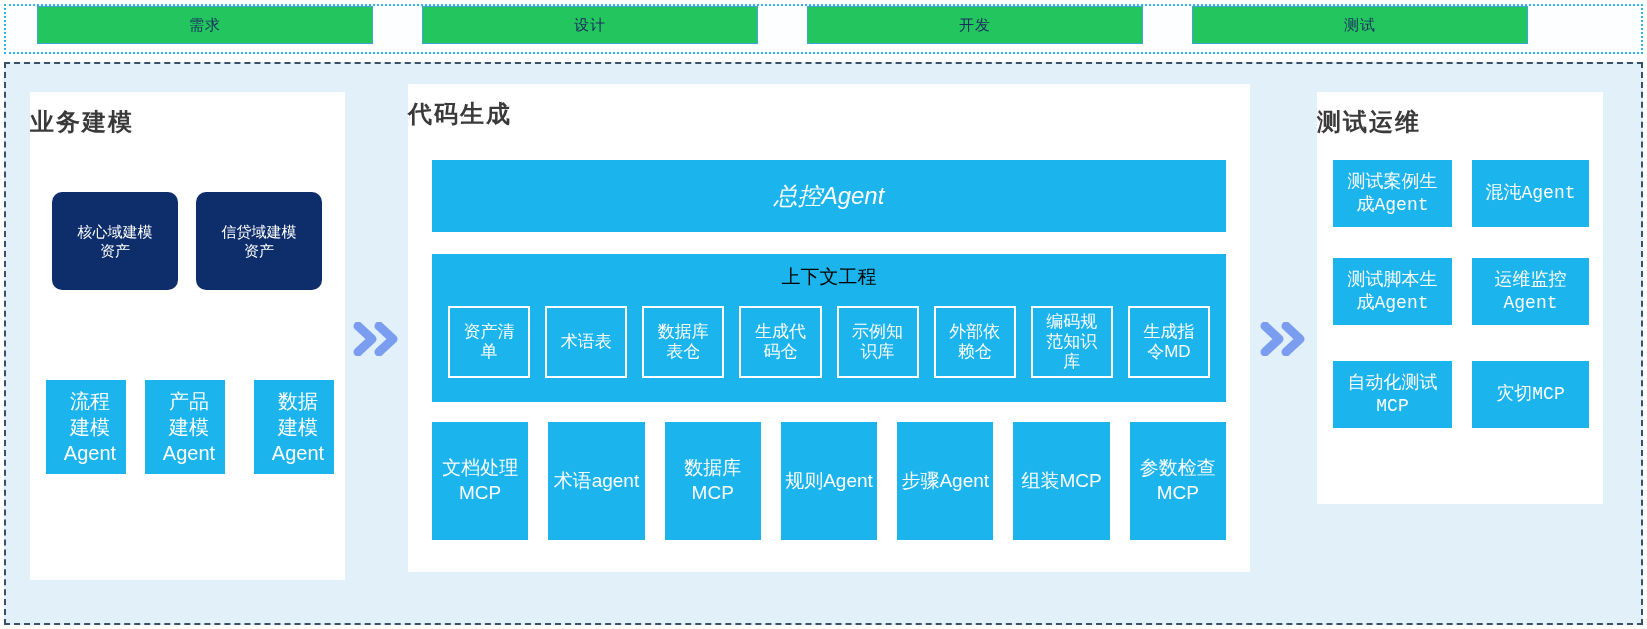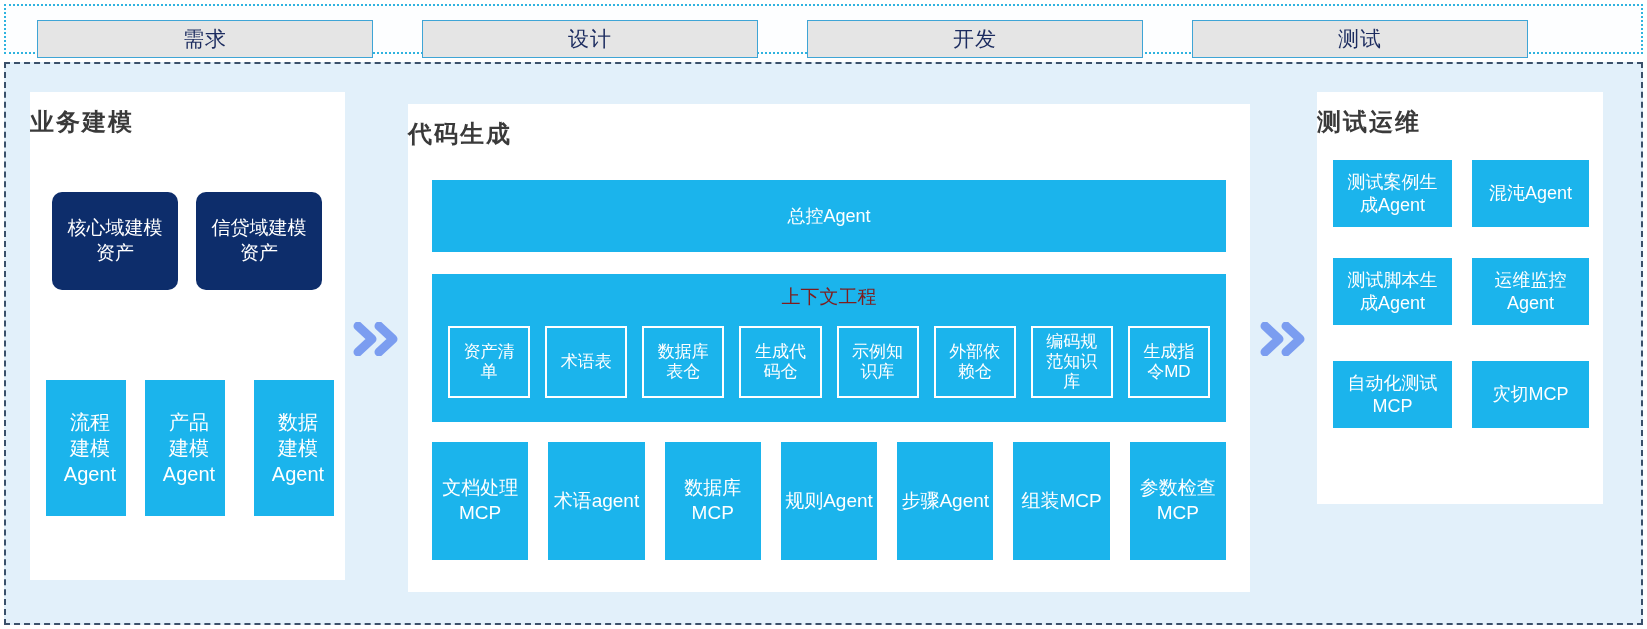--- a/index.html
+++ b/index.html
@@ -9,8 +9,8 @@
   
   .phase-bar{position:absolute;left:4px;top:4px;width:1639px;height:50px;background:#fdfeff;
              border:2px dotted #2FB3DF;box-sizing:border-box;}
-  .phase-box{position:absolute;top:14px;height:38px;width:336px;background:#e5e5e5;
-             border:1px solid #3FA5D6;box-sizing:border-box;color:#1B2B5F;font-size:21px;
+  .phase-box{position:absolute;top:0;height:38px;width:336px;background:#22c55e;
+             border:1px solid #3FA5D6;box-sizing:border-box;color:#1B2B5F;font-size:15px;
              display:flex;align-items:center;justify-content:center;letter-spacing:1px;}
 
   

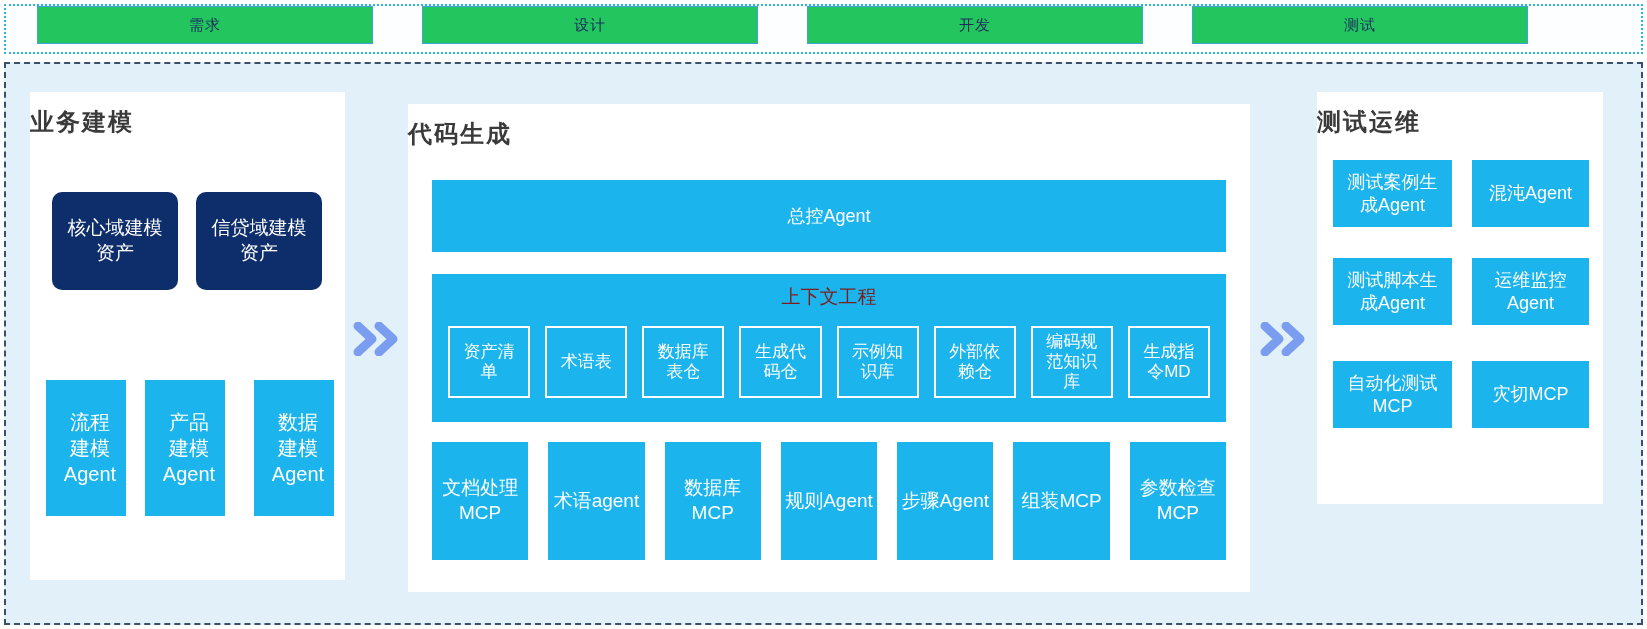--- a/index.html
+++ b/index.html
@@ -37,7 +37,7 @@
   #p-left .g3{left:224px;}
 
   
-  #p-mid{left:402px;top:40px;width:842px;height:488px;}
+  #p-mid{left:402px;top:20px;width:842px;height:488px;}
   #p-mid .bar{left:24px;top:76px;width:794px;height:72px;font-size:18px;}
   .ctx{position:absolute;left:24px;top:170px;width:794px;height:148px;background:#1BB4EC;
        box-sizing:border-box;}

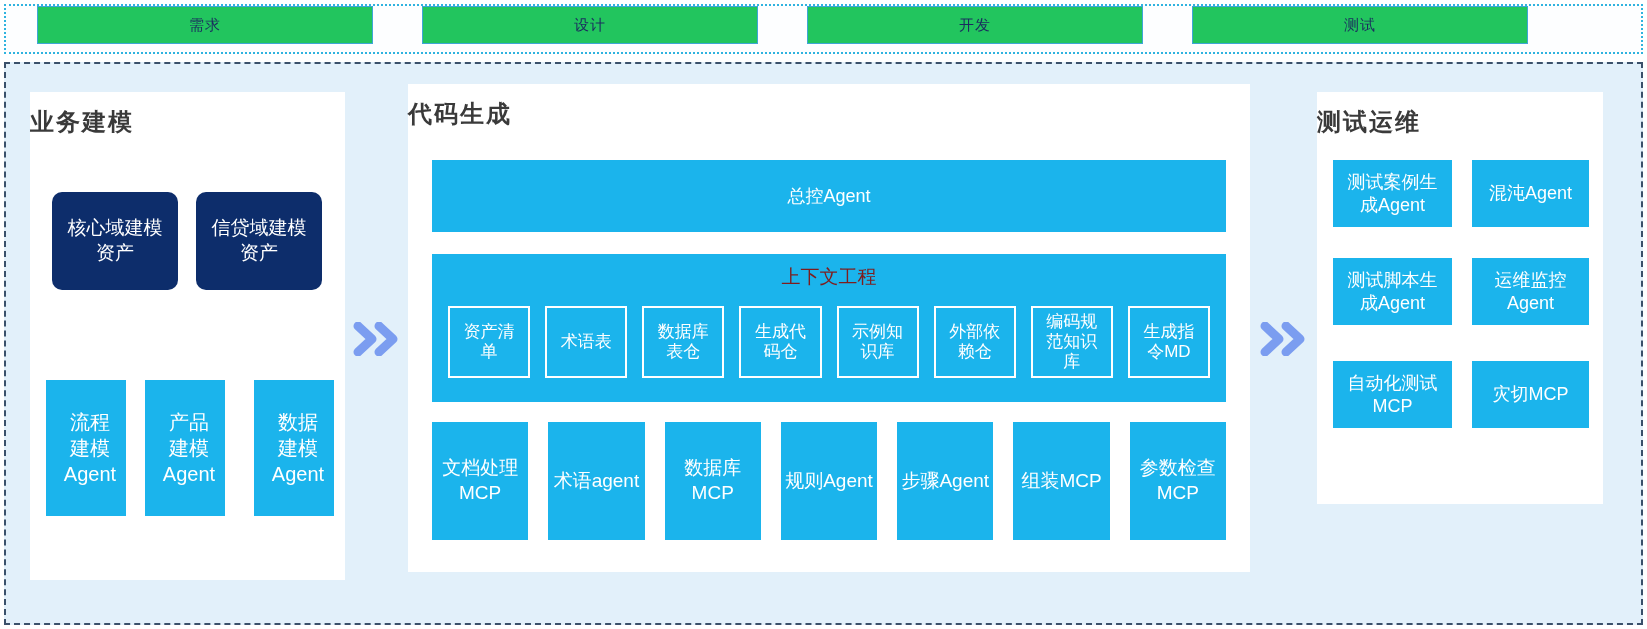--- a/index.html
+++ b/index.html
@@ -50,7 +50,7 @@
   .tools-row .box{position:static;flex:1 1 0;height:118px;font-size:19px;line-height:1.3;}
 
   
-  #p-right{left:1311px;top:28px;width:286px;height:412px;}
+  #p-right{left:1311px;top:28px;width:286px;height:412px;font-family:Liberation Mono, monospace;}
   #p-right .tbox{width:119px;height:67px;font-size:18px;line-height:1.25;}
   #p-right .c1{left:16px;}
   #p-right .c2{left:155px;width:117px;}

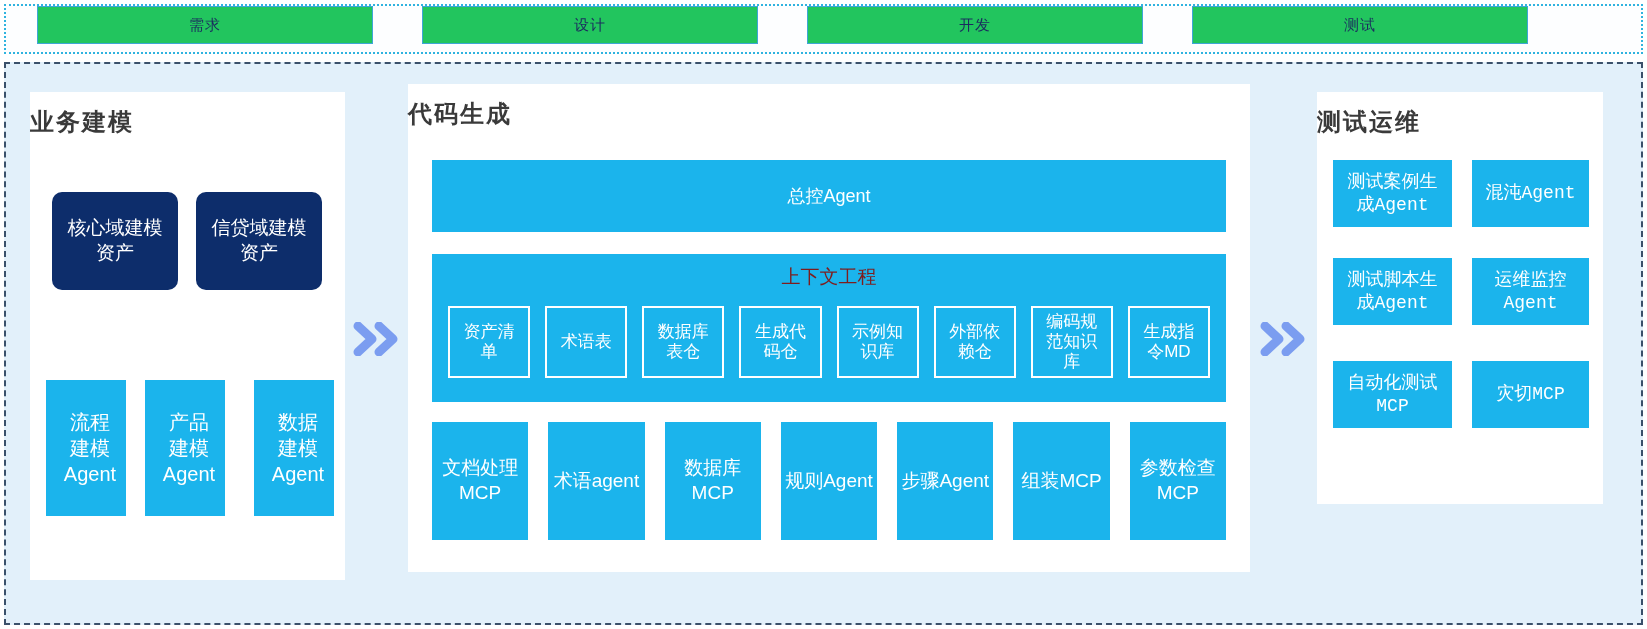--- a/index.html
+++ b/index.html
@@ -38,7 +38,7 @@
 
   
   #p-mid{left:402px;top:20px;width:842px;height:488px;}
-  #p-mid .bar{left:24px;top:76px;width:794px;height:72px;font-size:18px;}
+  #p-mid .bar{left:24px;top:76px;width:794px;height:72px;font-size:24px;font-style:italic;}
   .ctx{position:absolute;left:24px;top:170px;width:794px;height:148px;background:#1BB4EC;
        box-sizing:border-box;}
   .ctx-label{padding-top:10px;text-align:center;color:#7f1d1d;font-size:19px;}

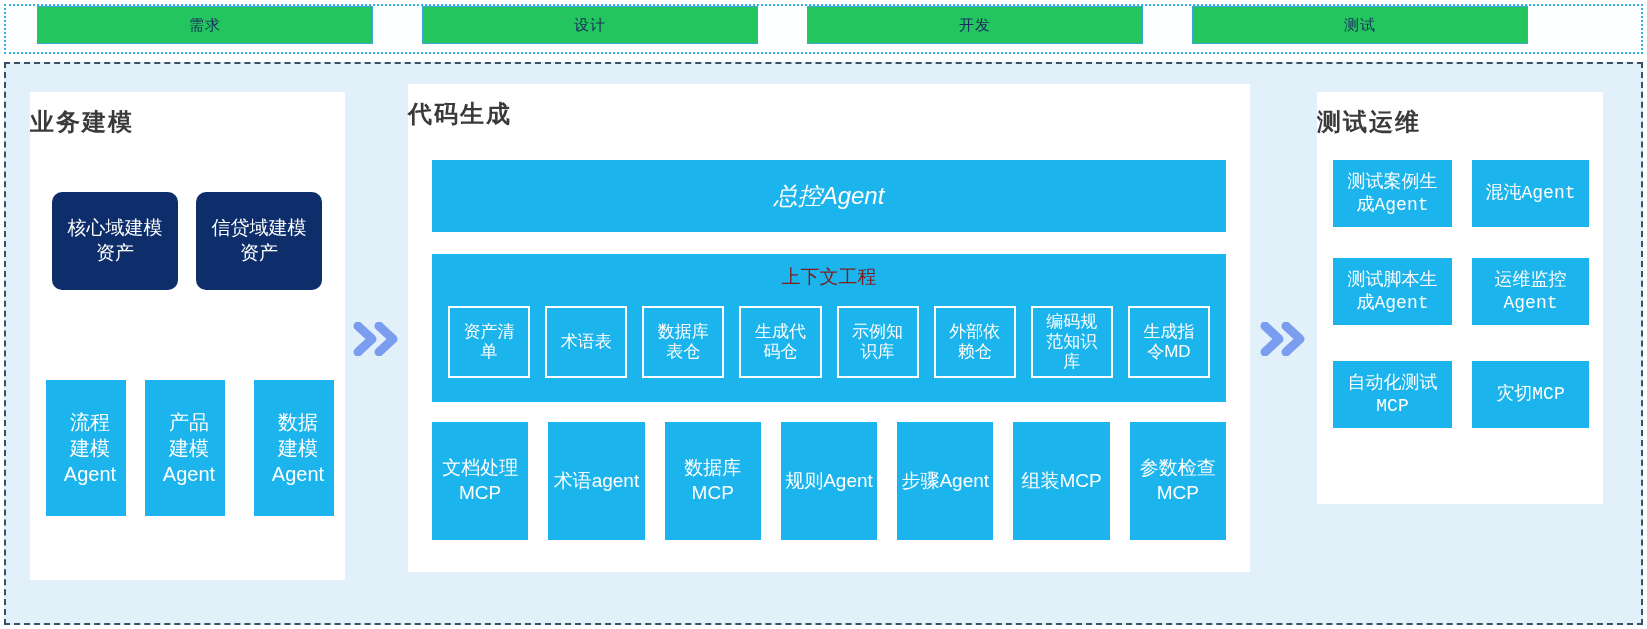--- a/index.html
+++ b/index.html
@@ -28,7 +28,7 @@
 
   
   #p-left{left:24px;top:28px;width:315px;height:488px;}
-  #p-left .asset{top:100px;width:126px;height:98px;font-size:19px;line-height:1.3;}
+  #p-left .asset{top:100px;width:126px;height:98px;font-size:15px;line-height:1.3;}
   #p-left .a1{left:22px;}
   #p-left .a2{left:166px;}
   #p-left .agent{top:288px;width:80px;height:136px;font-size:20px;line-height:1.3;padding-left:8px;}

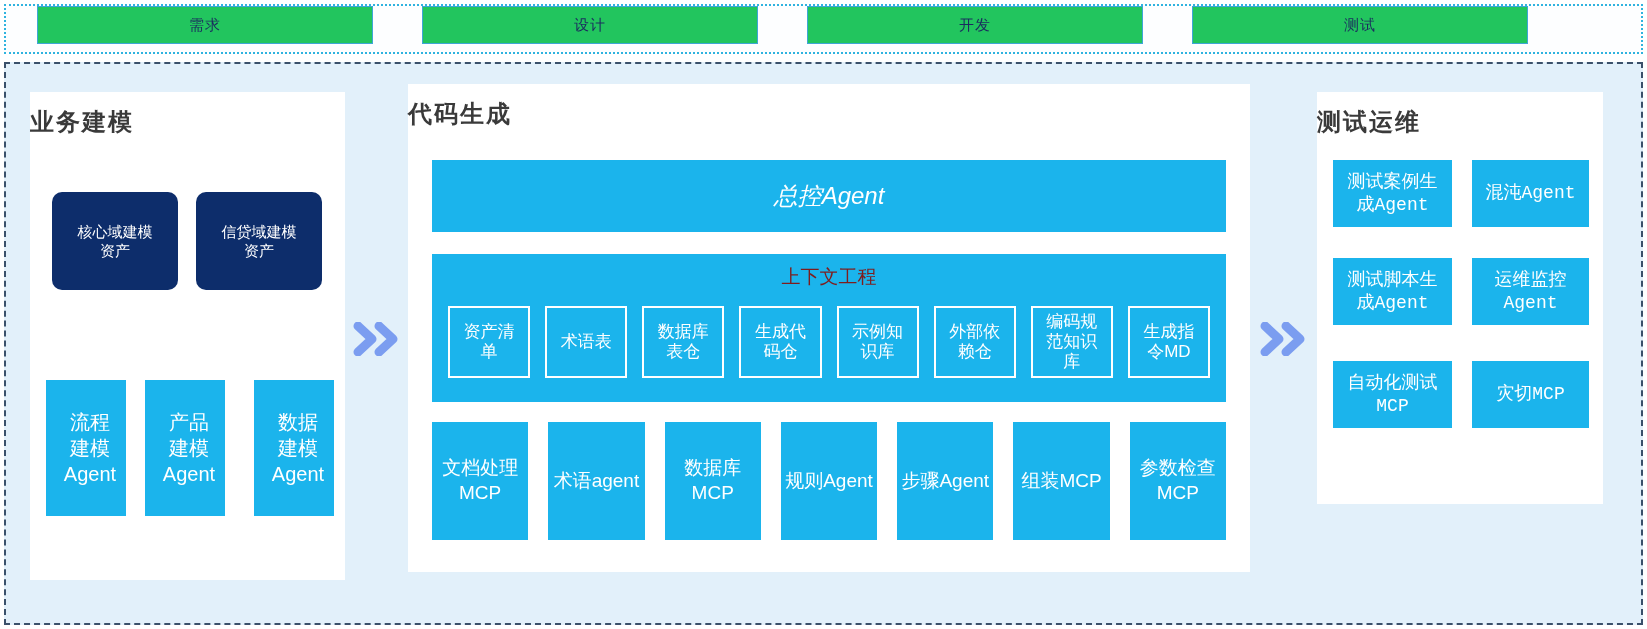--- a/index.html
+++ b/index.html
@@ -41,7 +41,7 @@
   #p-mid .bar{left:24px;top:76px;width:794px;height:72px;font-size:24px;font-style:italic;}
   .ctx{position:absolute;left:24px;top:170px;width:794px;height:148px;background:#1BB4EC;
        box-sizing:border-box;}
-  .ctx-label{padding-top:10px;text-align:center;color:#7f1d1d;font-size:19px;}
+  .ctx-label{padding-top:10px;text-align:center;color:#000000;font-size:19px;}
   .ctx-row{display:flex;gap:15px;padding:0 16px;margin-top:16px;}
   .ctx-item{flex:1 1 0;height:72px;border:2px solid #FFFFFF;box-sizing:border-box;
             display:flex;align-items:center;justify-content:center;text-align:center;

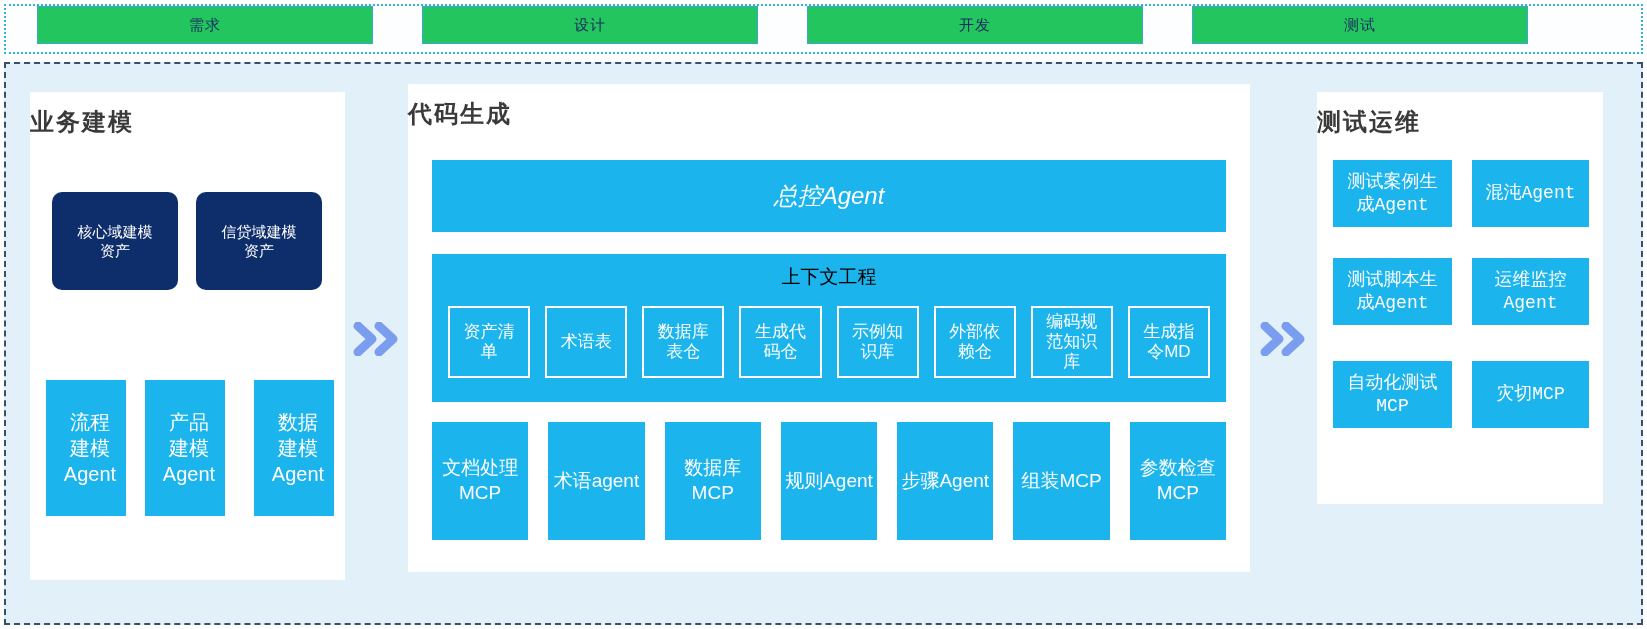--- a/index.html
+++ b/index.html
@@ -31,7 +31,7 @@
   #p-left .asset{top:100px;width:126px;height:98px;font-size:15px;line-height:1.3;}
   #p-left .a1{left:22px;}
   #p-left .a2{left:166px;}
-  #p-left .agent{top:288px;width:80px;height:136px;font-size:20px;line-height:1.3;padding-left:8px;}
+  #p-left .agent{top:288px;width:80px;height:94px;font-size:20px;line-height:1.3;padding-left:8px;}
   #p-left .g1{left:16px;}
   #p-left .g2{left:115px;}
   #p-left .g3{left:224px;}

